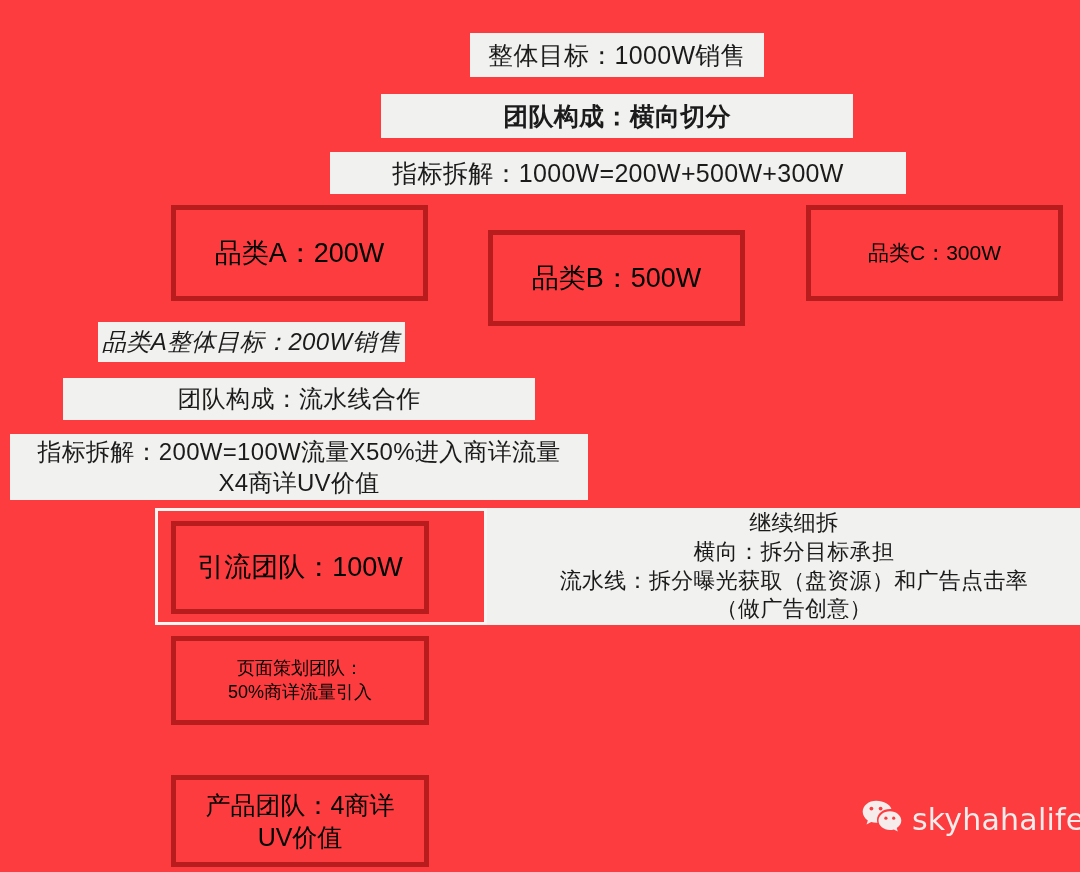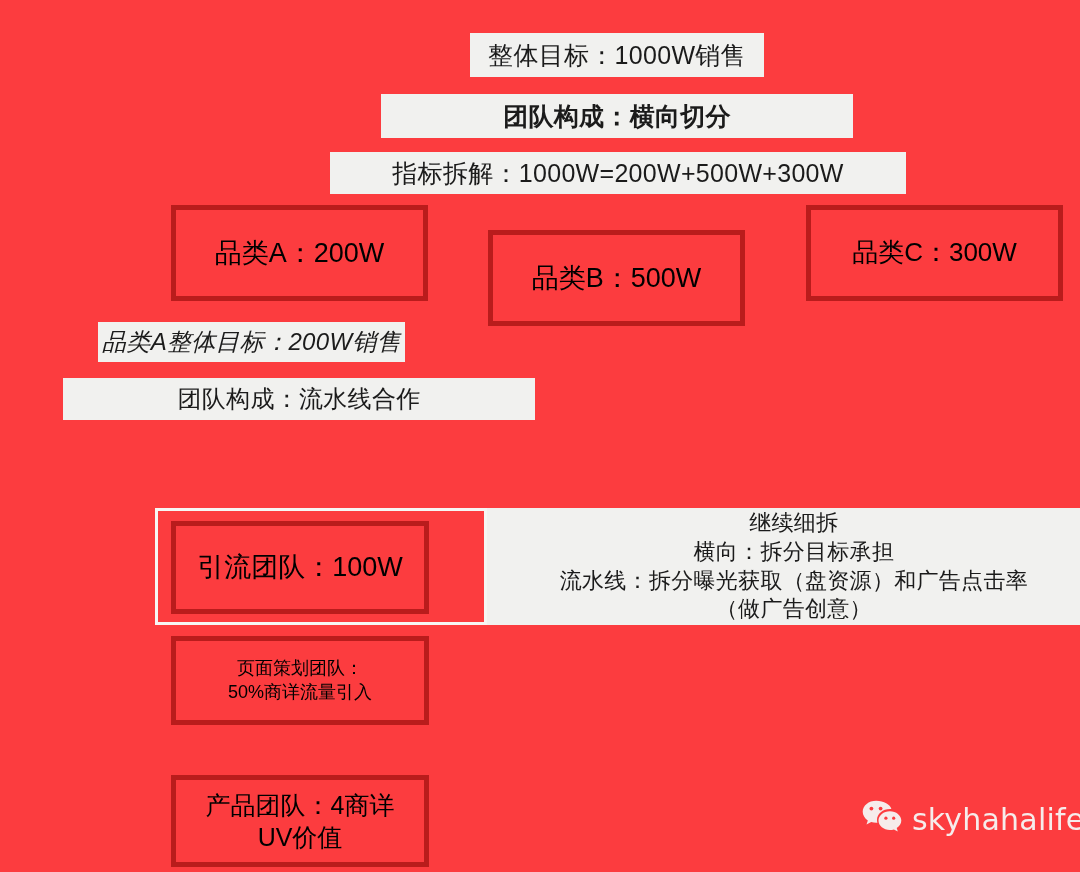--- a/index.html
+++ b/index.html
@@ -90,7 +90,7 @@
 
   <div class="obox" style="left:488px; top:205px; width:257px; height:96px; font-size:27px;margin-top:25px;">品类B：500W</div>
 
-  <div class="obox" style="left:806px; top:205px; width:257px; height:96px; font-size:26px;">品类C：300W</div>
+  <div class="obox" style="left:806px; top:205px; width:257px; height:96px; font-size:21px;">品类C：300W</div>
 
   <div class="panel" style="left:98px; top:322px; width:307px; height:40px; font-size:24px;font-style:italic;">品类A整体目标：200W销售</div>
 

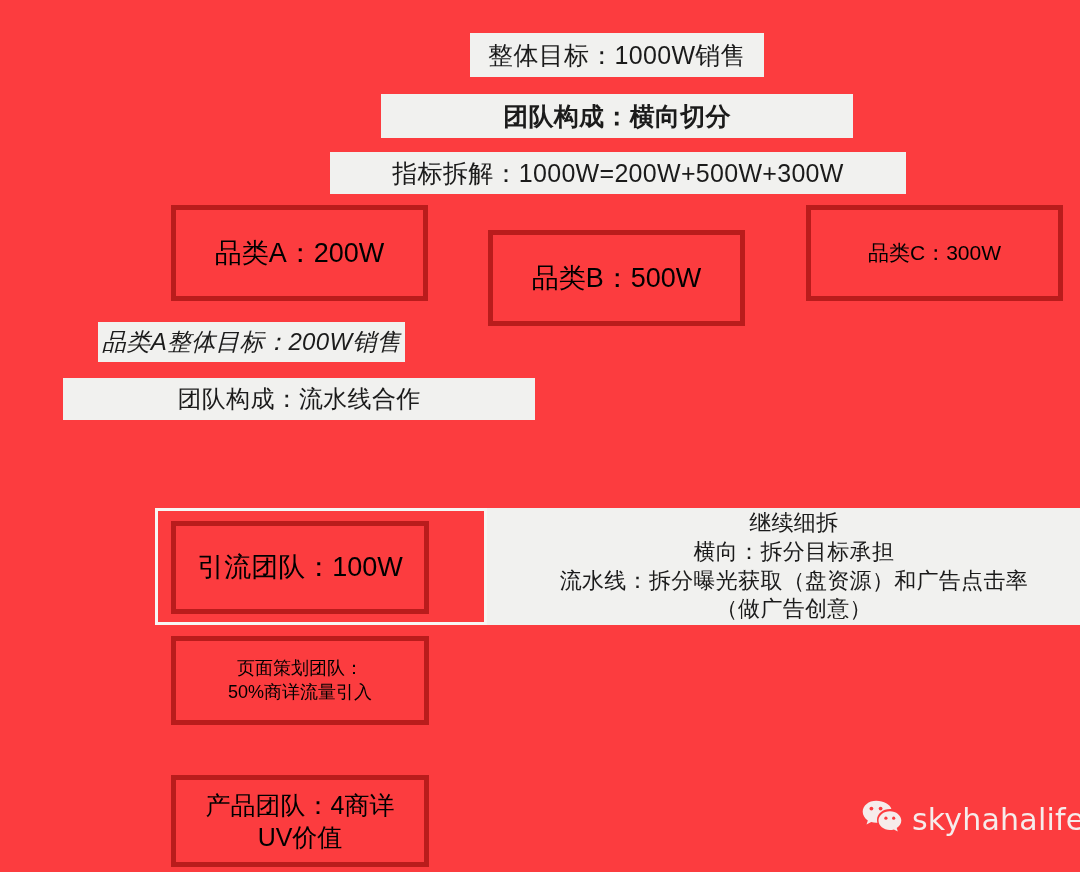--- a/index.html
+++ b/index.html
@@ -96,6 +96,8 @@
 
   <div class="panel" style="left:63px; top:378px; width:472px; height:42px; font-size:24px;">团队构成：流水线合作</div>
 
+  <div class="panel" style="left:10px; top:434px; width:578px; height:66px; font-size:24px;">指标拆解：200W=100W流量X50%进入商详流量
+X4商详UV价值</div>
 
   <div class="panel" style="left:155px; top:508px; width:925px; height:117px; font-size:22px; justify-content:flex-end; padding-right:52px;">继续细拆
 横向：拆分目标承担

